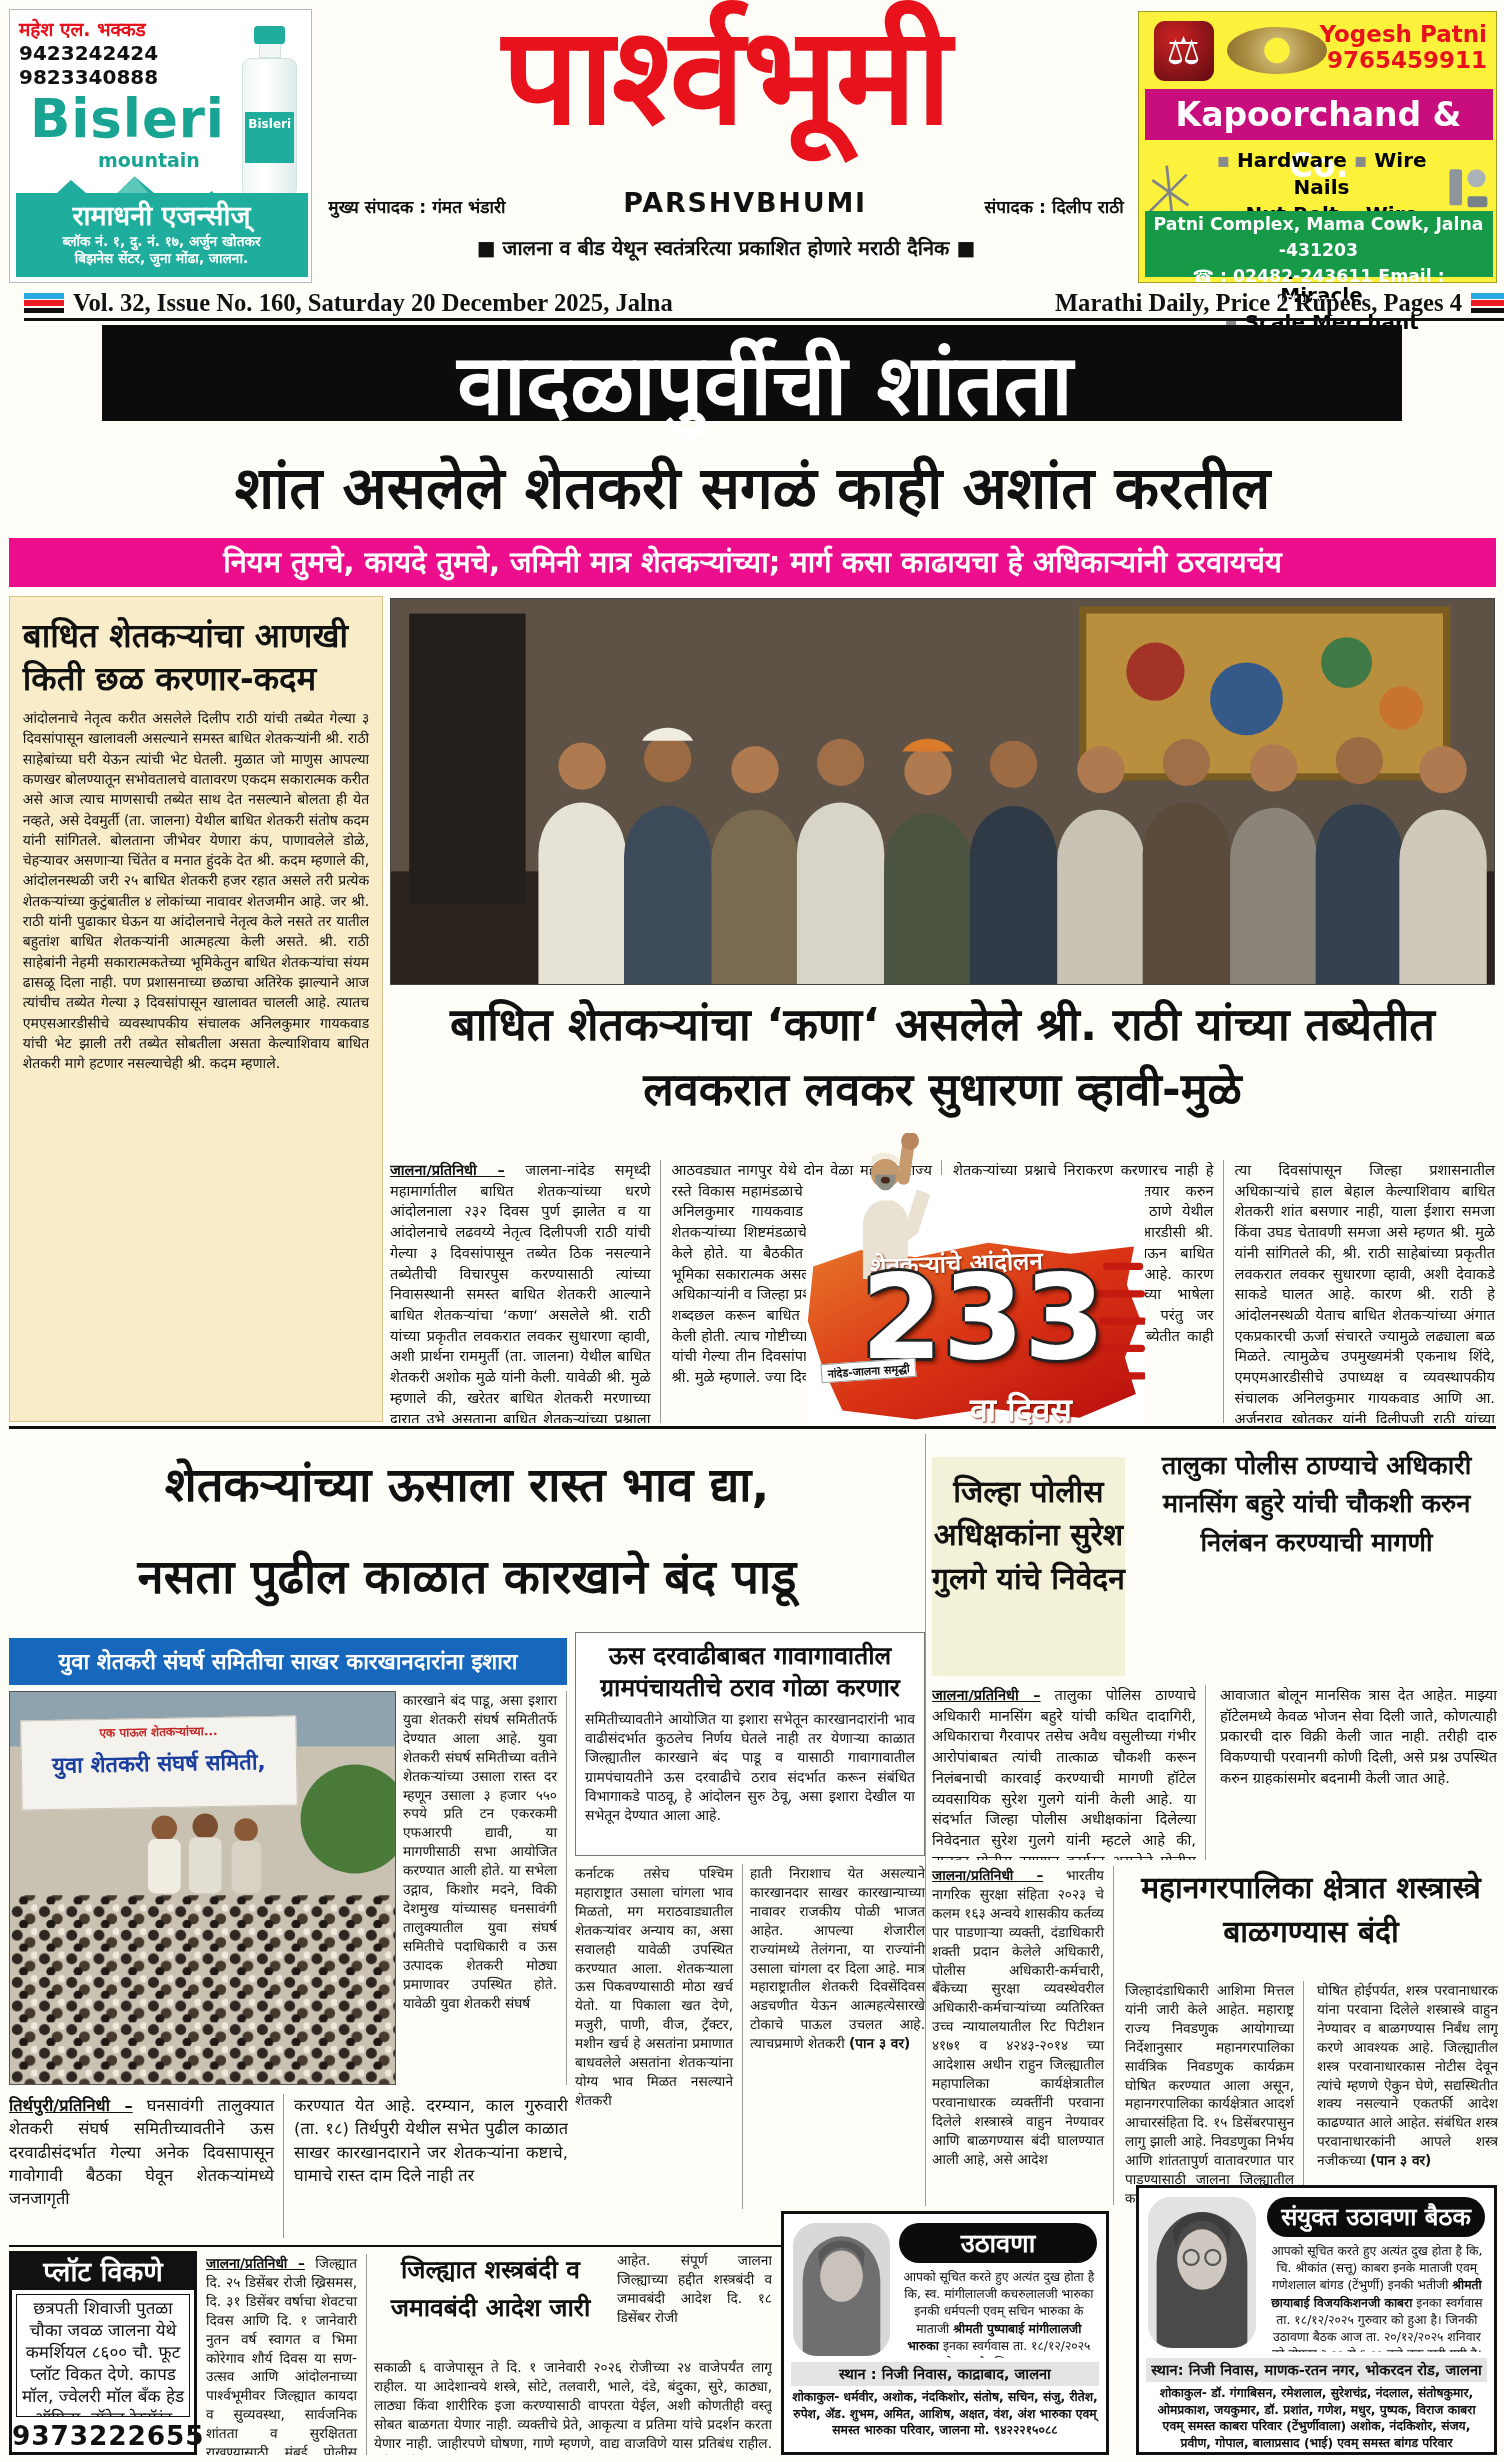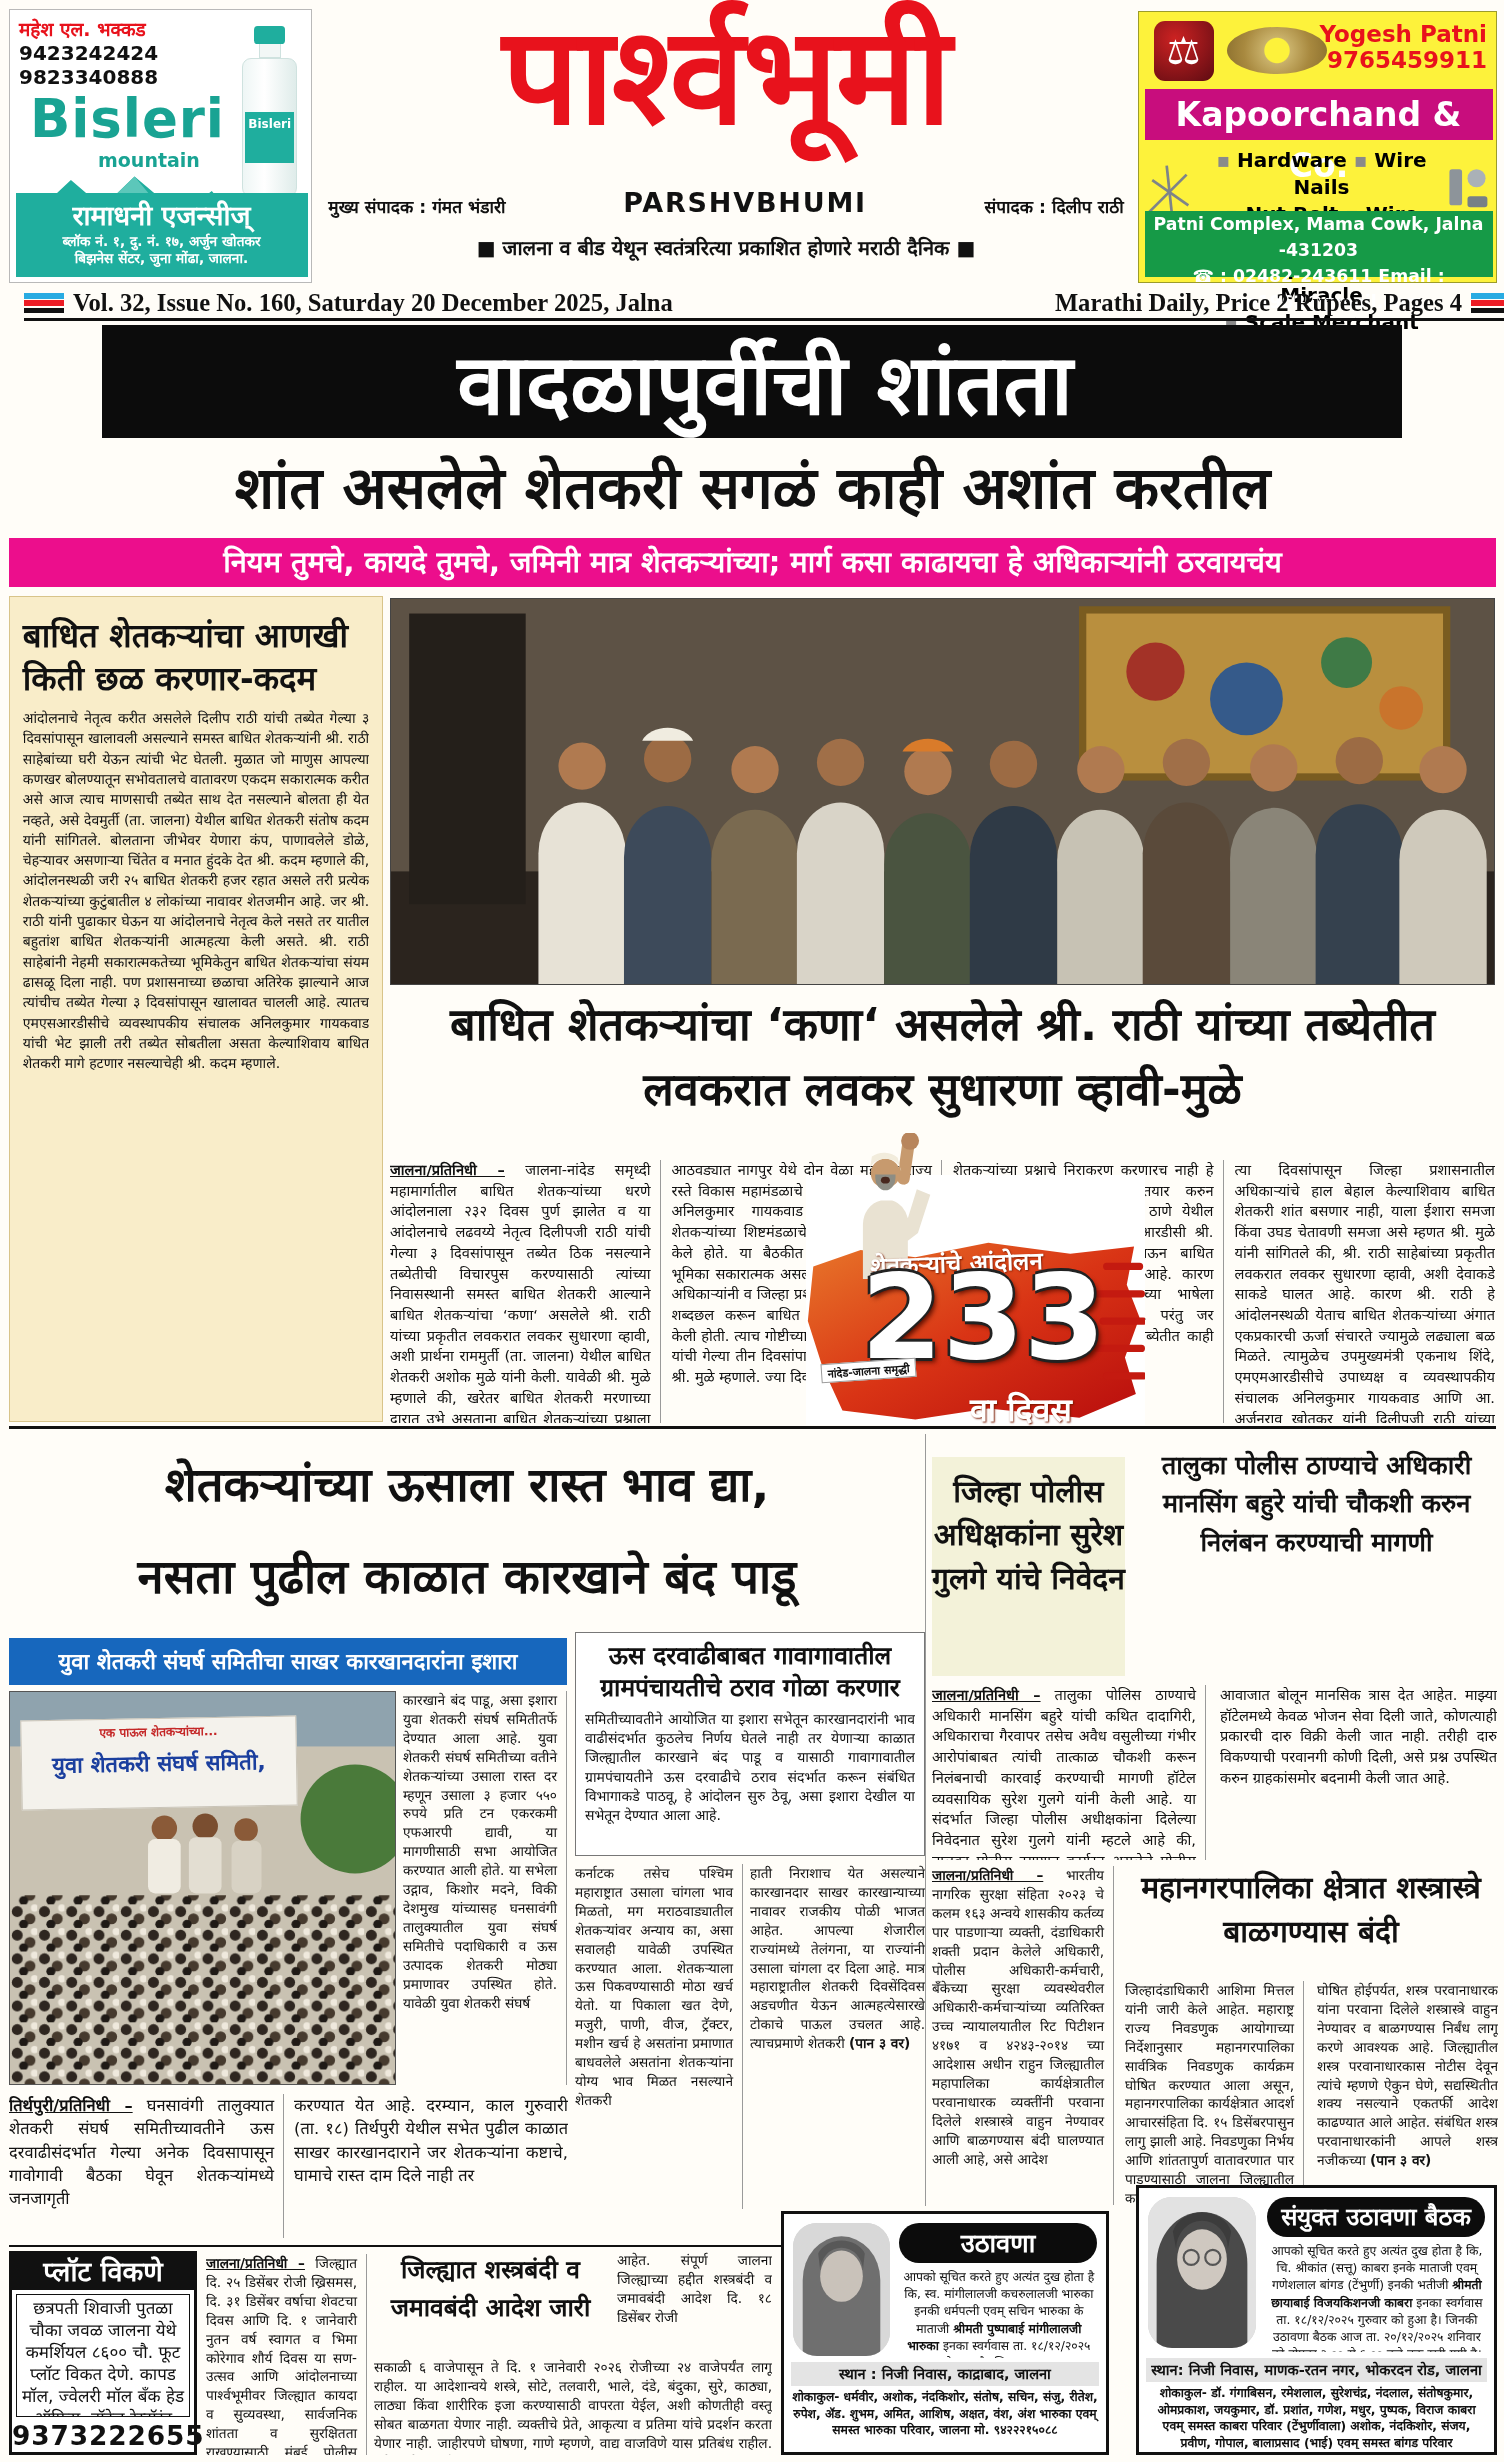--- a/index.html
+++ b/index.html
@@ -63,7 +63,7 @@
   .dl-left,.dl-right{display:flex;gap:9px;align-items:center;}
 
   
-  .kicker{left:102px;top:325px;width:1300px;height:113px;background:#0c0c0c;color:#fff;
+  .kicker{left:102px;top:325px;width:1300px;height:96px;background:#0c0c0c;color:#fff;
           font-size:84px;font-weight:bold;text-align:center;line-height:119px;font-family:"DejaVu Serif","DejaVu Sans",serif;padding-left:26px;}
   .head2{left:9px;top:451px;width:1487px;font-size:58px;font-weight:bold;text-align:center;line-height:1.3;}
   .strap{left:9px;top:538px;width:1487px;height:49px;background:#ec0e8c;color:#fff;font-size:29px;font-weight:bold;text-align:center;line-height:49px;}

